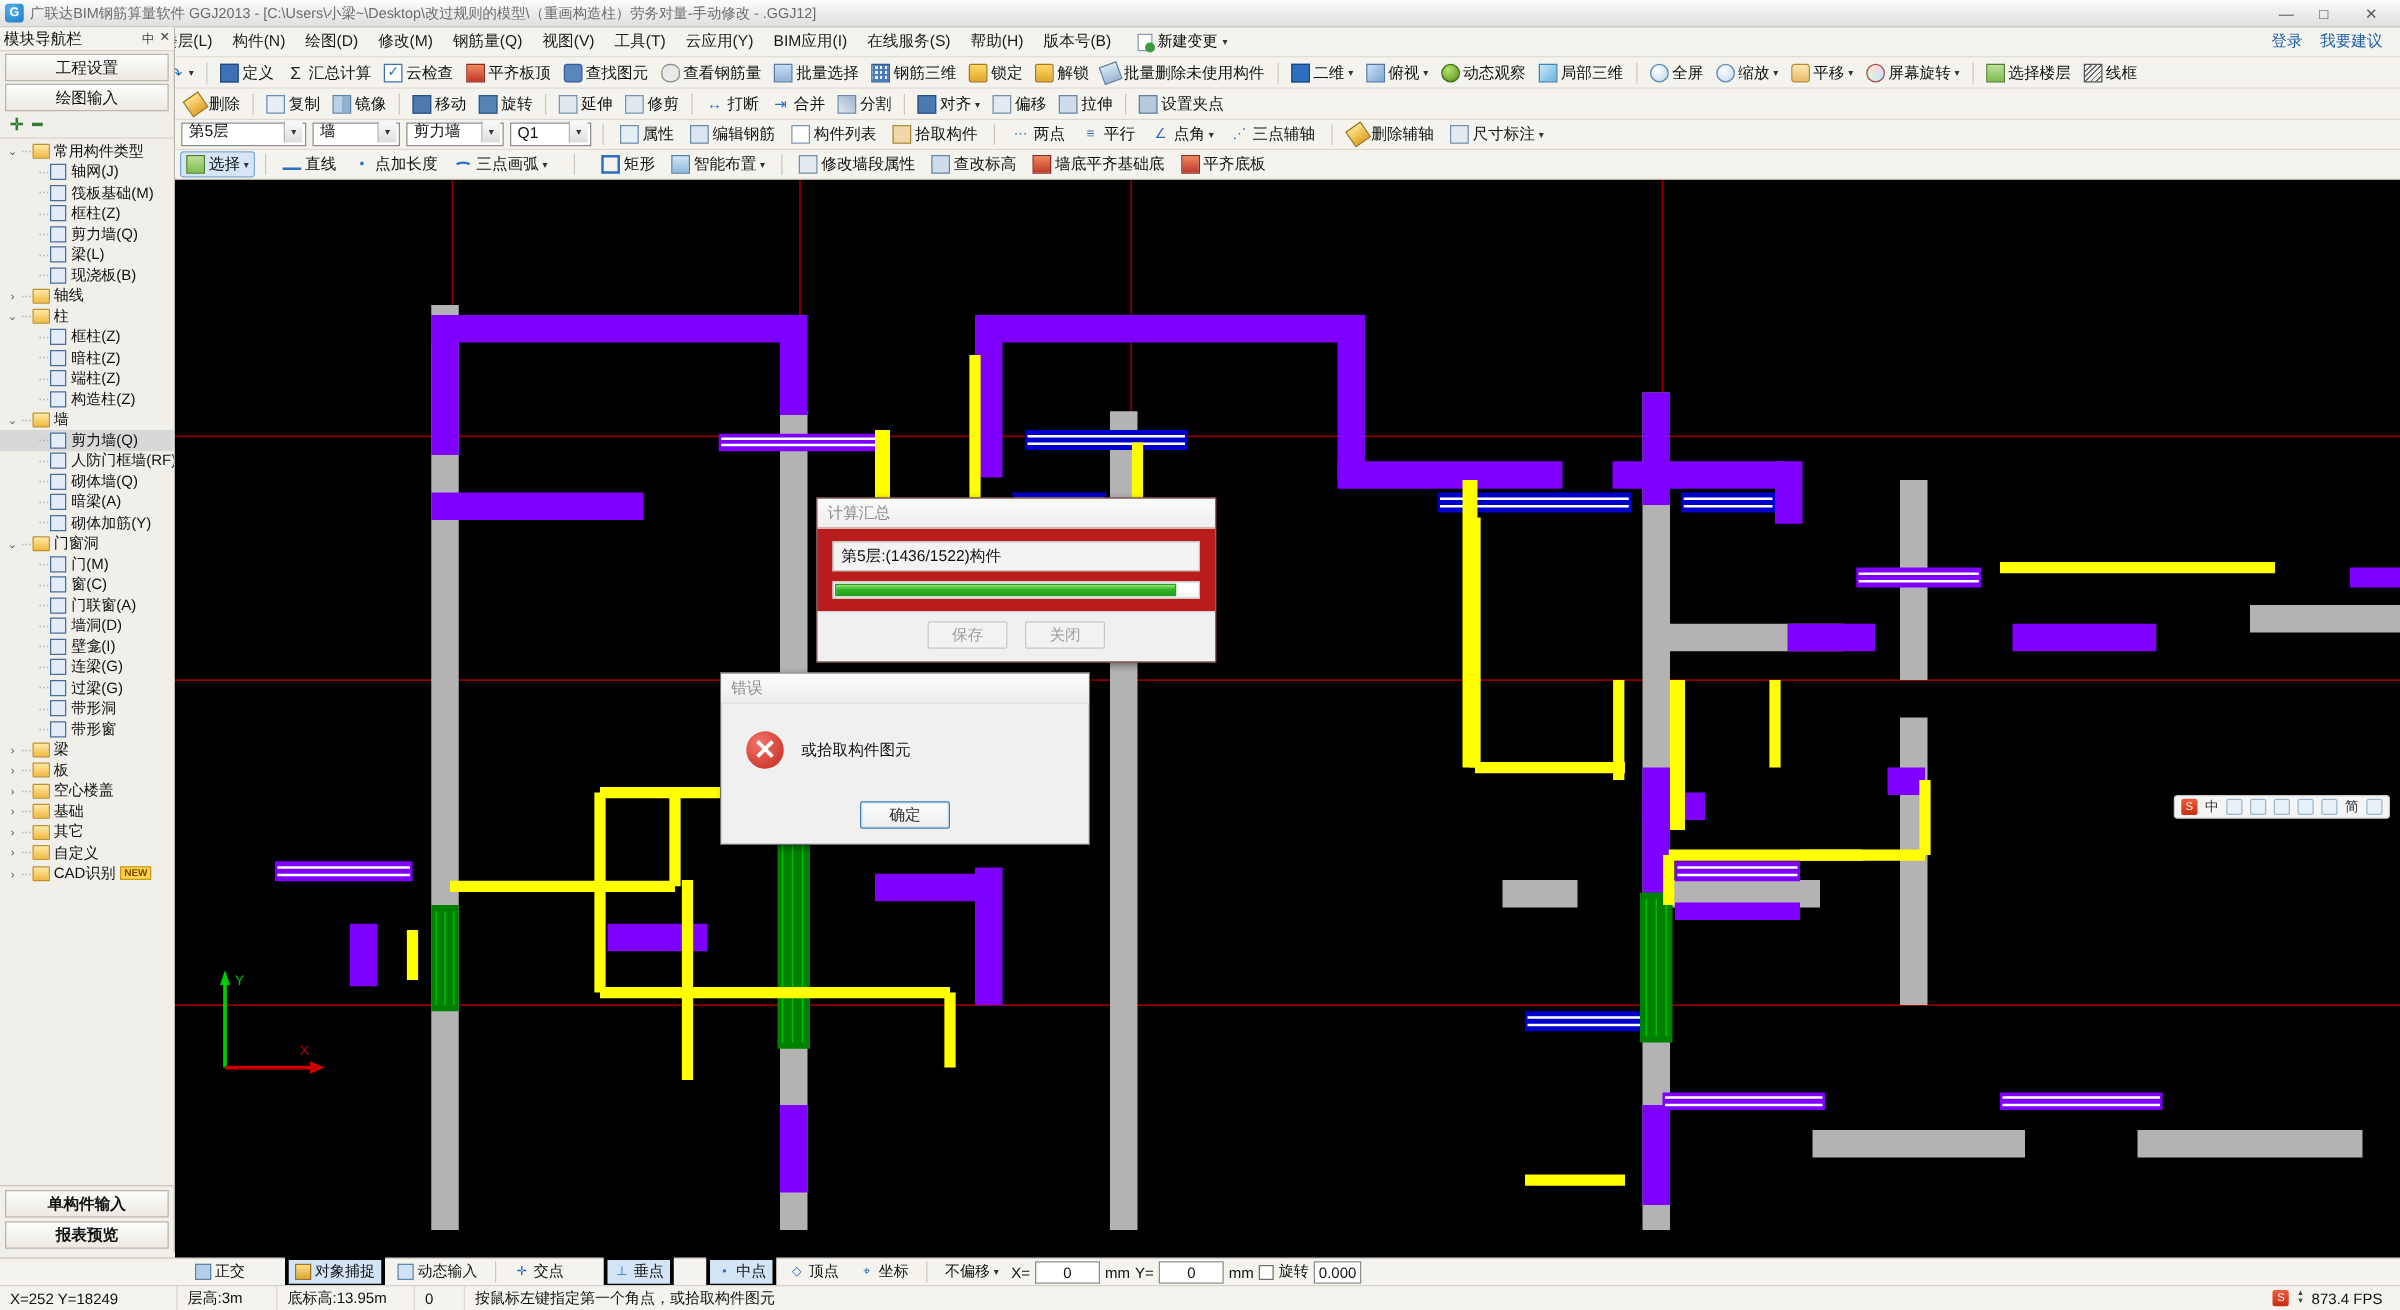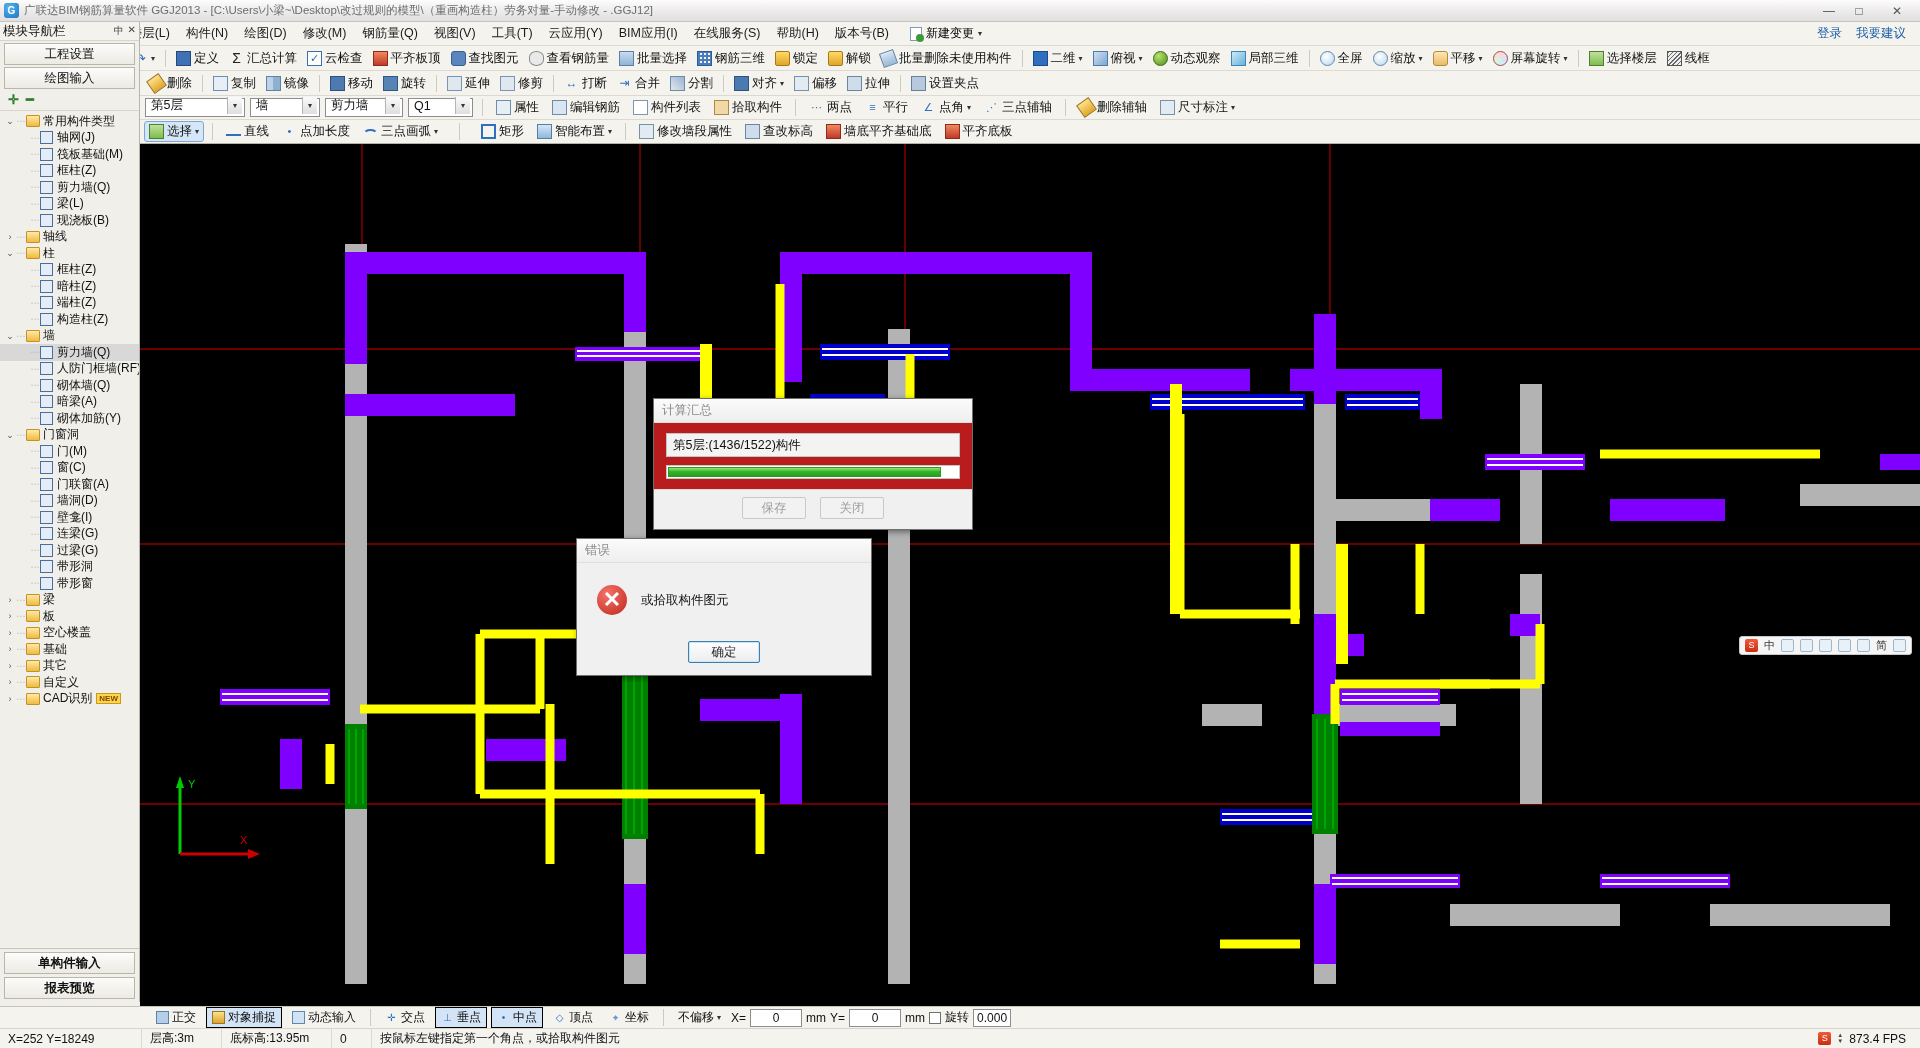--- a/index.html
+++ b/index.html
@@ -234,7 +234,7 @@
     display:flex; align-items:center; gap:4px; padding:0 4px; white-space:nowrap;
   }
   .stog { display:flex;align-items:center;gap:3px;padding:1px 5px;font-size:12px;color:#111;border:1px solid transparent;}
-  .stog.on { background:#d2e4f6; border:1px solid #000000; }
+  .stog.on { background:#d2e4f6; border:3px solid #000000;margin-left:22px; }
   .sic { width:13px;height:13px;flex:0 0 13px; }
   .sic-a{background:#b6cfe8;border:1px solid #5d83a6;}
   .sic-b{background:linear-gradient(#ffe08a,#dba52c);border:1px solid #9f7520;}

